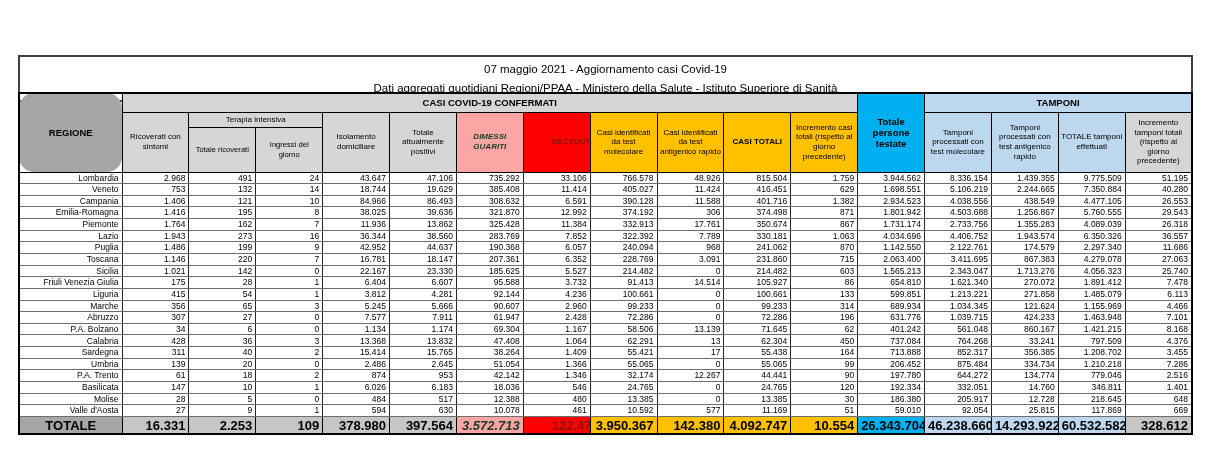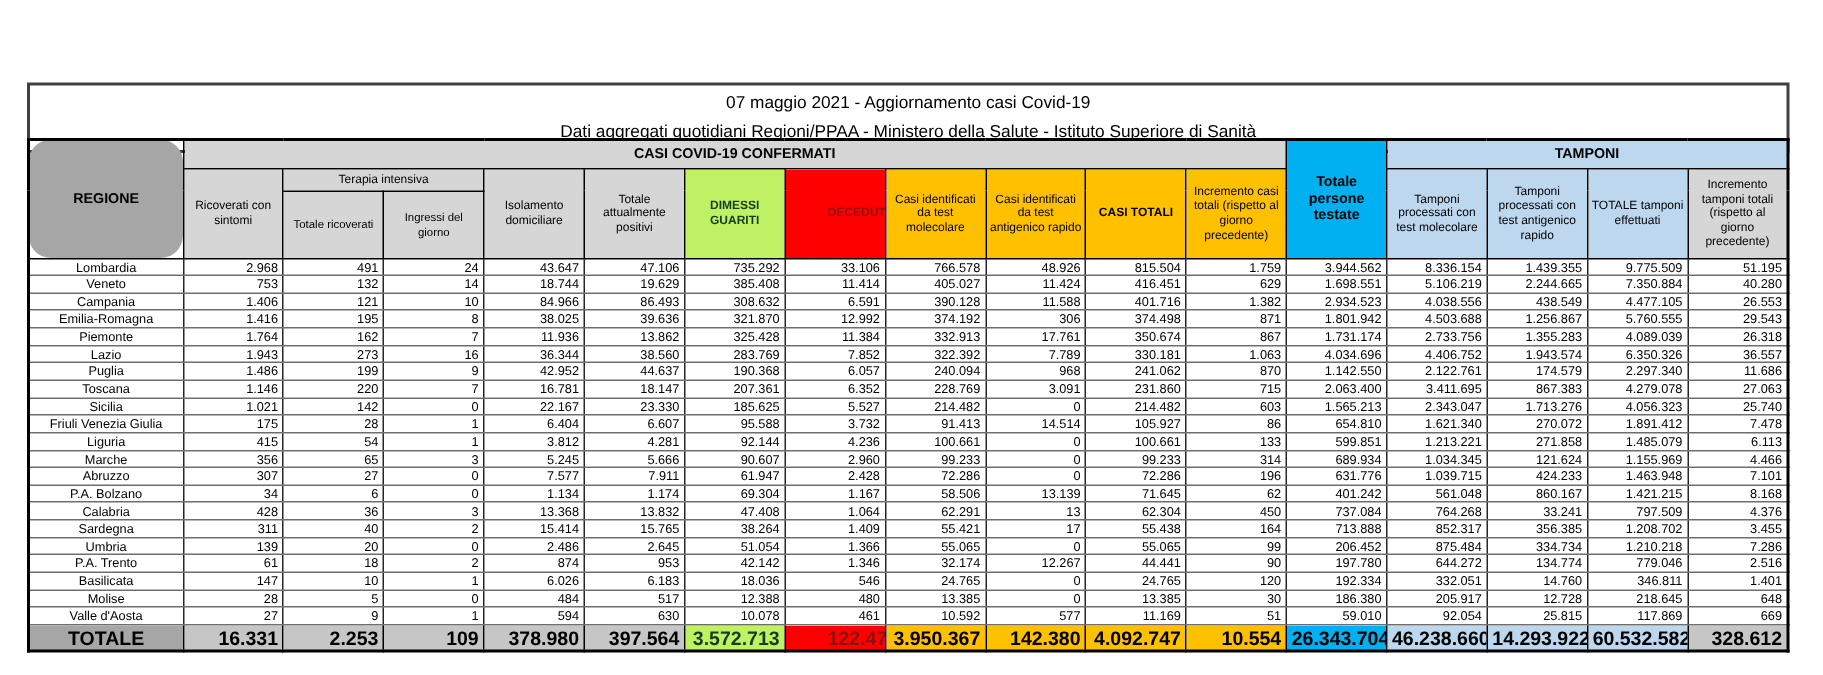--- a/index.html
+++ b/index.html
@@ -27,7 +27,7 @@
   th.regione { background:#A6A6A6; font-weight:bold; font-size:8.5px;border-radius:15px; }
   th.bold { font-weight:bold; }
 
-  .bg-green  { background:#bef264; color:#173b23; }
+  .bg-green  { background:#fca5a5; color:#173b23;font-style:italic; }
   .bg-red    { background:#FF0000; color:#8f100a;padding-left:28px; }
   .bg-yellow { background:#FFC000; color:#000; }
   .bg-cyan   { background:#00B0F0; color:#000; }

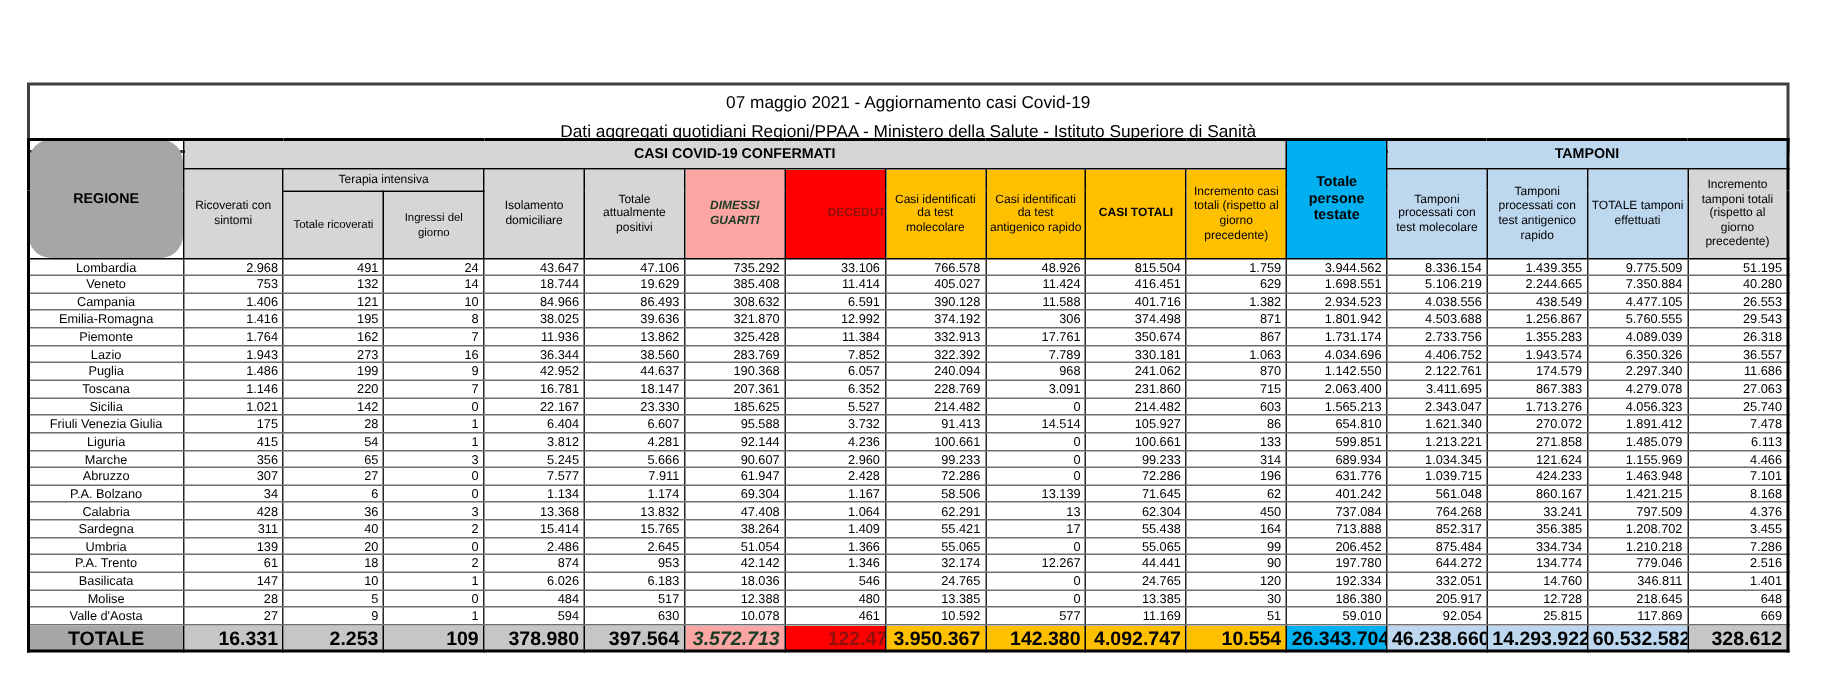--- a/index.html
+++ b/index.html
@@ -42,7 +42,7 @@
     height:11.65px; font-size:8.5px; line-height:1; vertical-align:middle;
     padding:0 3px; overflow:hidden; white-space:nowrap;
   }
-  tbody td.region { text-align:center; }
+  tbody td.region { text-align:right; }
   tbody td.num { text-align:right; }
 
   tfoot td {

